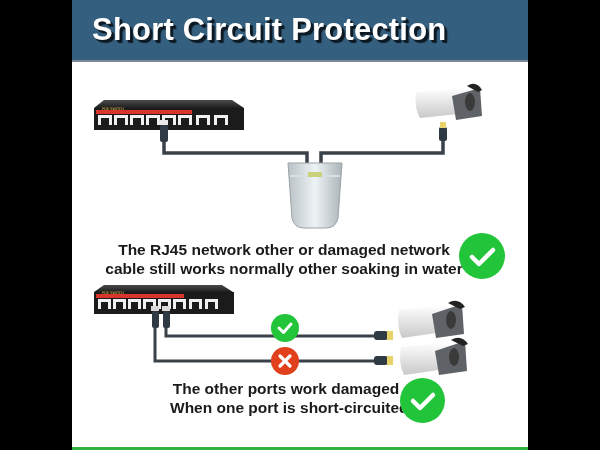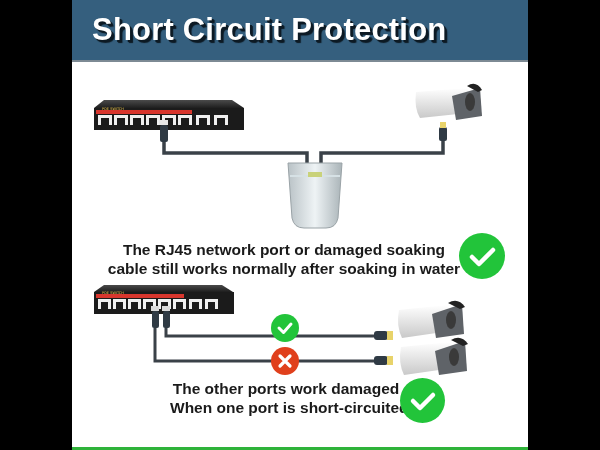--- a/index.html
+++ b/index.html
@@ -139,7 +139,7 @@
   </svg>
 
   <div class="caption" style="left:28px;top:240px;width:368px;">
-    <div>The RJ45 network port or damaged soaking</div>
+    <div>The RJ45 network other or damaged network</div>
     <div>cable still works normally after soaking in water</div>
   </div>
   <div class="badge" style="left:387px;top:233px;width:46px;height:46px;background:#22c43a;">

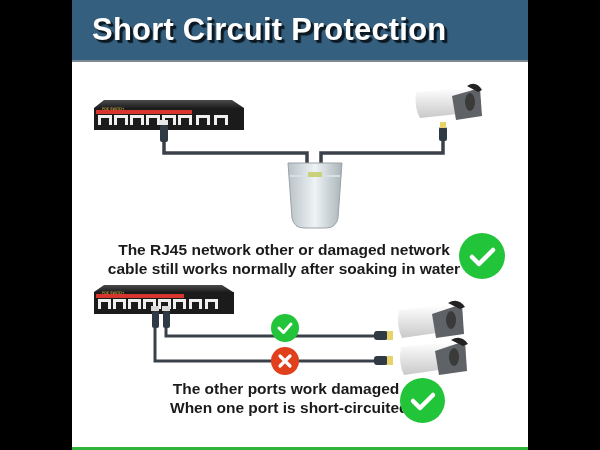--- a/index.html
+++ b/index.html
@@ -140,7 +140,7 @@
 
   <div class="caption" style="left:28px;top:240px;width:368px;">
     <div>The RJ45 network other or damaged network</div>
-    <div>cable still works normally after soaking in water</div>
+    <div>cable still works normally other soaking in water</div>
   </div>
   <div class="badge" style="left:387px;top:233px;width:46px;height:46px;background:#22c43a;">
     <svg width="46" height="46" viewBox="0 0 46 46" style="position:static">

